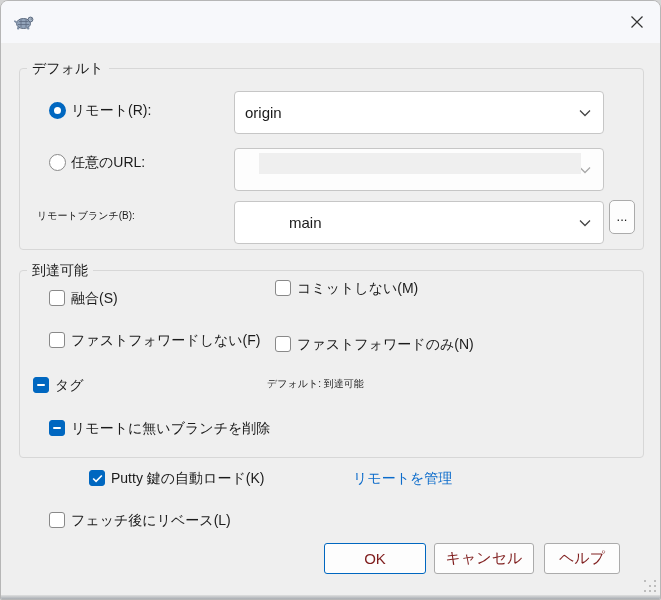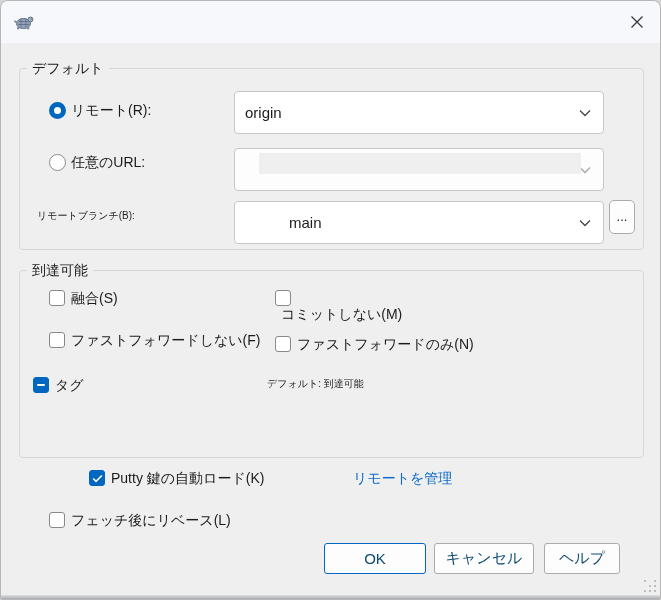--- a/index.html
+++ b/index.html
@@ -106,7 +106,7 @@
     <span class="cb"></span>
     <span class="lbl">融合(S)</span>
   </div>
-  <div class="row" style="left:266px;top:289px;height:16px;flex-direction:column;">
+  <div class="row" style="left:266px;top:279px;height:16px;">
     <span class="cb"></span>
     <span class="lbl">コミットしない(M)</span>
   </div>

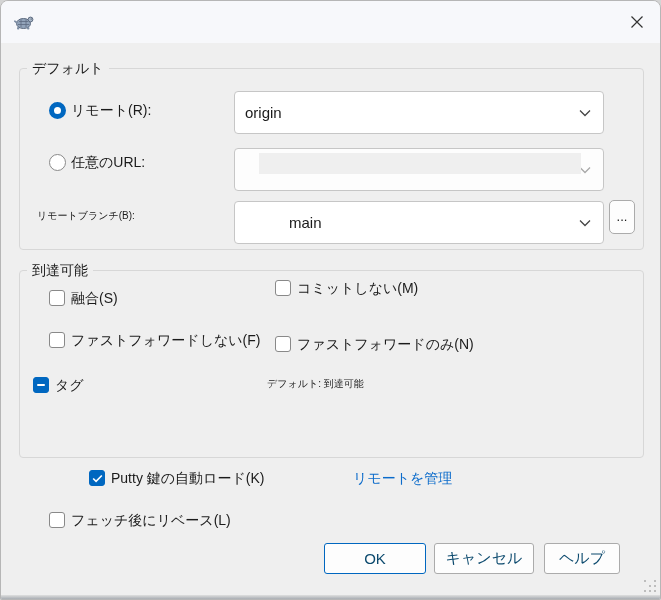--- a/index.html
+++ b/index.html
@@ -126,6 +126,10 @@
   </div>
   <span class="static-text" style="left:266px;top:376px;">デフォルト: 到達可能</span>
 
+  <div class="row" style="left:40px;top:419px;height:16px;">
+    <span class="cb indeterminate"></span>
+    <span class="lbl">リモートに無いブランチを削除</span>
+  </div>
 
   <div class="row" style="left:40px;top:469px;height:16px;padding-left:40px;">
     <span class="cb checked">

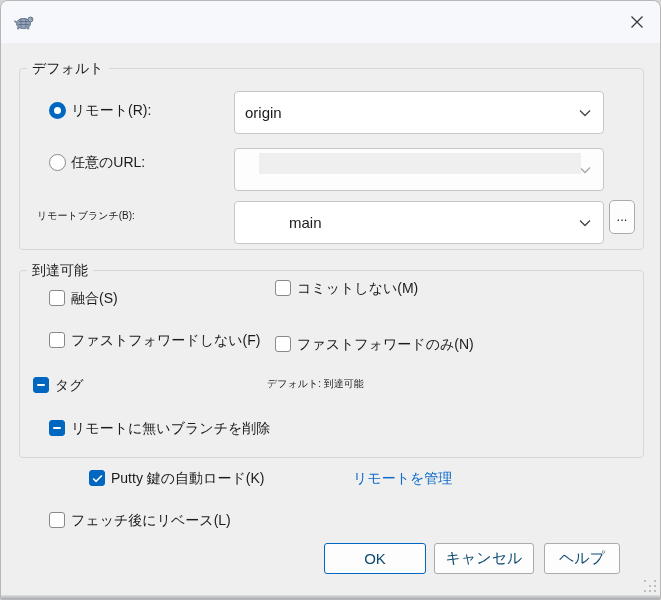--- a/index.html
+++ b/index.html
@@ -29,7 +29,7 @@
   .combo.disabled{background:#fdfdfd;}
   .combo.disabled .inner{position:absolute;left:24px;top:4px;height:21px;width:322px;background:#efefef;}
   .btn{position:absolute;height:31px;background:#fdfdfd;border:1px solid #ababab;border-radius:3px;
-       font-size:15px;color:#0c4a6e;font-family:inherit;cursor:pointer;box-sizing:border-box;}
+       font-size:15px;color:#7f1d1d;font-family:inherit;cursor:pointer;box-sizing:border-box;}
   .btn.default{border:1.5px solid #0067c0;}
   .browse-btn{position:absolute;width:26px;height:34px;background:#fdfdfd;border:1px solid #ababab;border-radius:5px;
        font-size:13px;color:#1b1b1b;cursor:pointer;box-sizing:border-box;line-height:10px;padding:0;}

